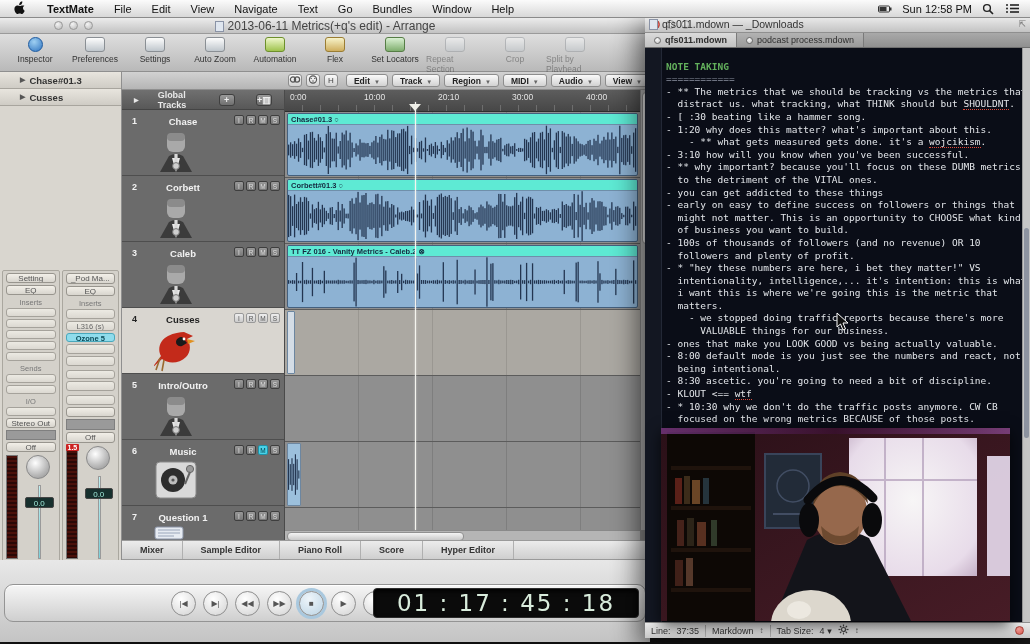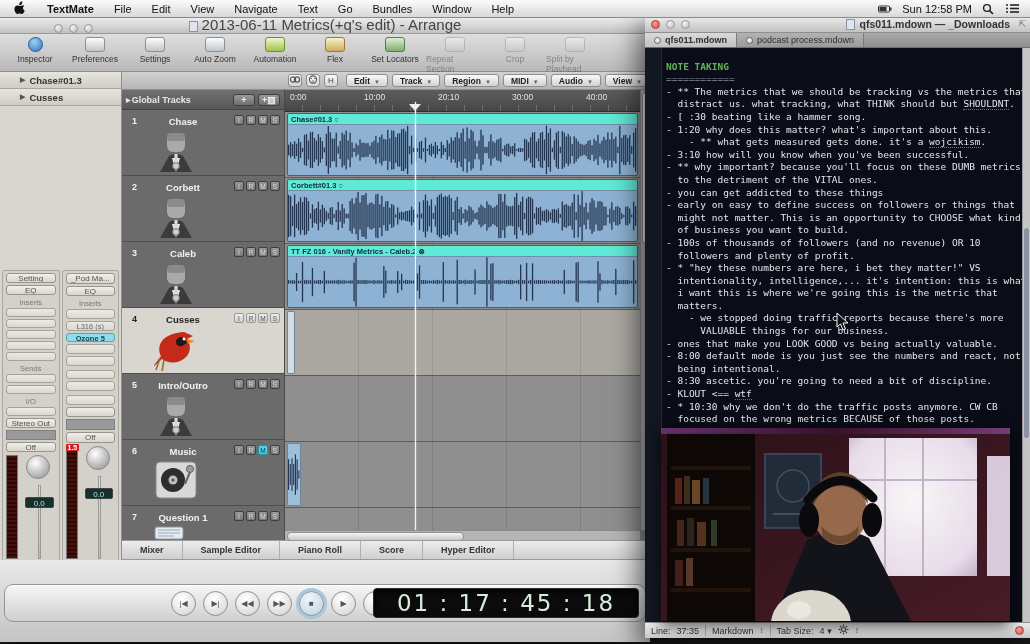--- a/index.html
+++ b/index.html
@@ -24,7 +24,7 @@
     box-shadow:0 8px 22px rgba(0,0,0,.55);}
   #daw-title{position:absolute;left:0;top:0;right:0;height:16px;
     background:linear-gradient(#ececec,#c2c2c2);border-bottom:1px solid #9a9a9a;
-    display:flex;align-items:flex-end;font-size:15px;color:#444;padding-left:48px;}
+    display:flex;align-items:center;font-size:12px;color:#444;padding-left:48px;}
   .tl{width:9px;height:9px;border-radius:50%;margin-left:6px;border:1px solid #999;
     background:radial-gradient(circle at 35% 30%,#f4f4f4,#b8b8b8);}
   #daw-title .title{position:absolute;left:0;right:0;text-align:center;}

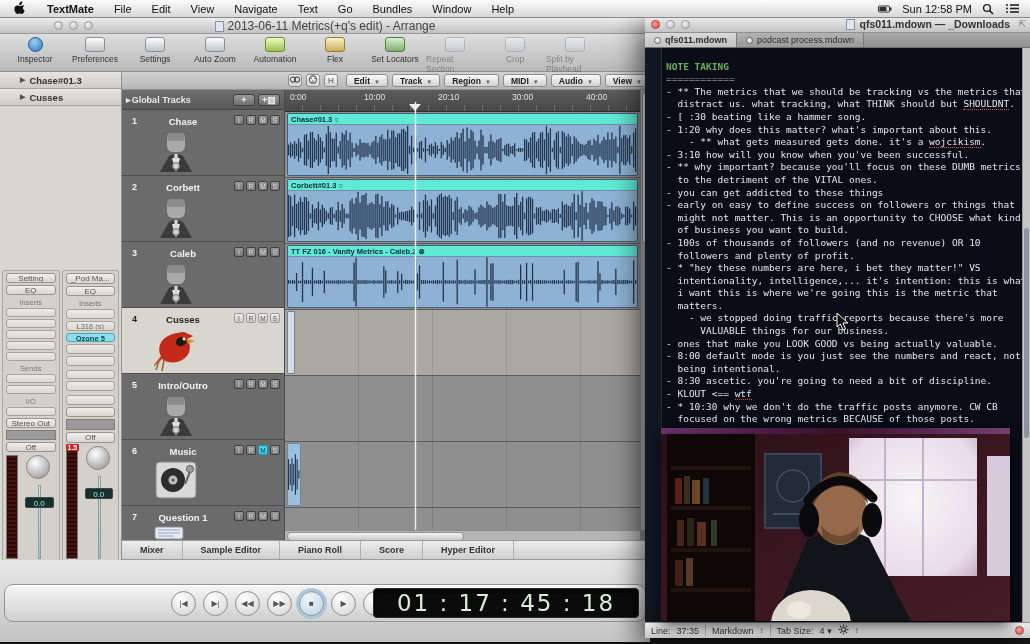--- a/index.html
+++ b/index.html
@@ -164,7 +164,7 @@
   #tm-title{position:absolute;left:0;top:0;right:0;height:17px;background:linear-gradient(#ededed,#c3c3c3);
     border-bottom:1px solid #8f8f8f;display:flex;align-items:center;font-size:10.5px;color:#333;}
   .tl.red{background:radial-gradient(circle at 35% 30%,#ff9a92,#dd4f44);border-color:#b03a32;}
-  #tm-title .title{position:absolute;left:4px;right:20px;text-align:right;font-weight:bold;}
+  #tm-title .title{position:absolute;left:4px;right:20px;text-align:left;font-weight:normal;}
   #tm-resize{position:absolute;right:4px;top:3px;font-size:9px;color:#777;}
   #tm-tabs{position:absolute;left:0;top:17px;right:0;height:15px;background:linear-gradient(#a9a9a9,#909090);
     display:flex;border-bottom:1px solid #6f6f6f;}

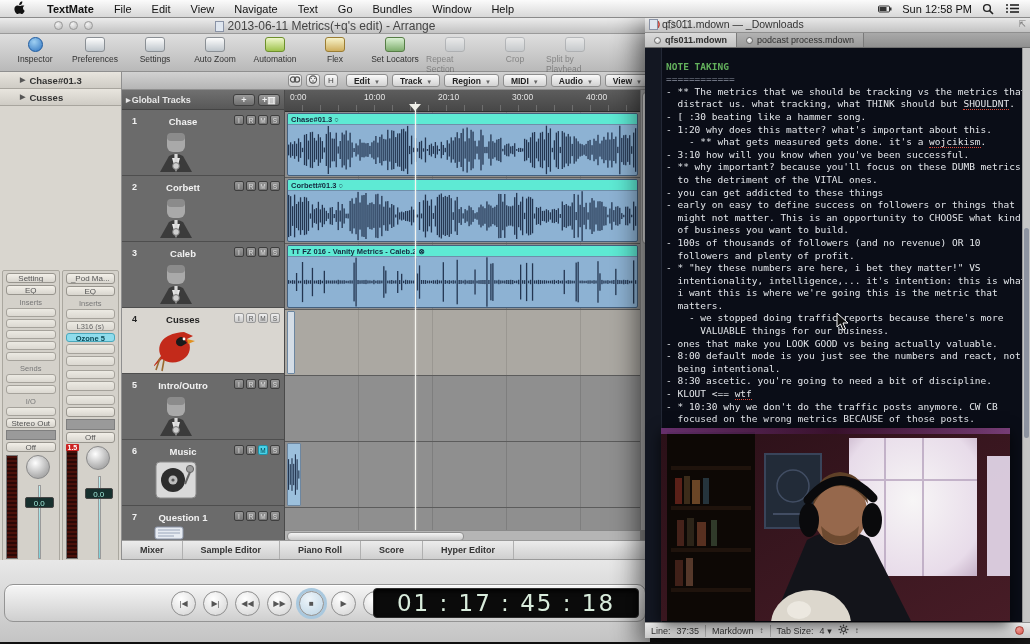--- a/index.html
+++ b/index.html
@@ -93,7 +93,7 @@
   #trackpanel{position:absolute;left:122px;top:72px;width:163px;bottom:102px;background:#6e6e6e;
     border-right:1px solid #4a4a4a;overflow:hidden;}
   #gt-head{height:20px;background:linear-gradient(#707070,#585858);border-bottom:1px solid #444;
-    display:flex;align-items:center;color:#e8e8e8;font-size:9px;font-weight:bold;padding:0 4px;gap:1px;}
+    display:flex;align-items:center;color:#e8e8e8;font-size:9px;font-weight:bold;padding:0 12px;gap:19px;}
   #gt-head .tri{font-size:6px;}
   #gt-head .gt-btn{margin-left:auto;width:22px;height:12px;border-radius:3px;border:1px solid #3f3f3f;
     background:linear-gradient(#9a9a9a,#6f6f6f);color:#eee;font-size:9px;text-align:center;line-height:11px;}

